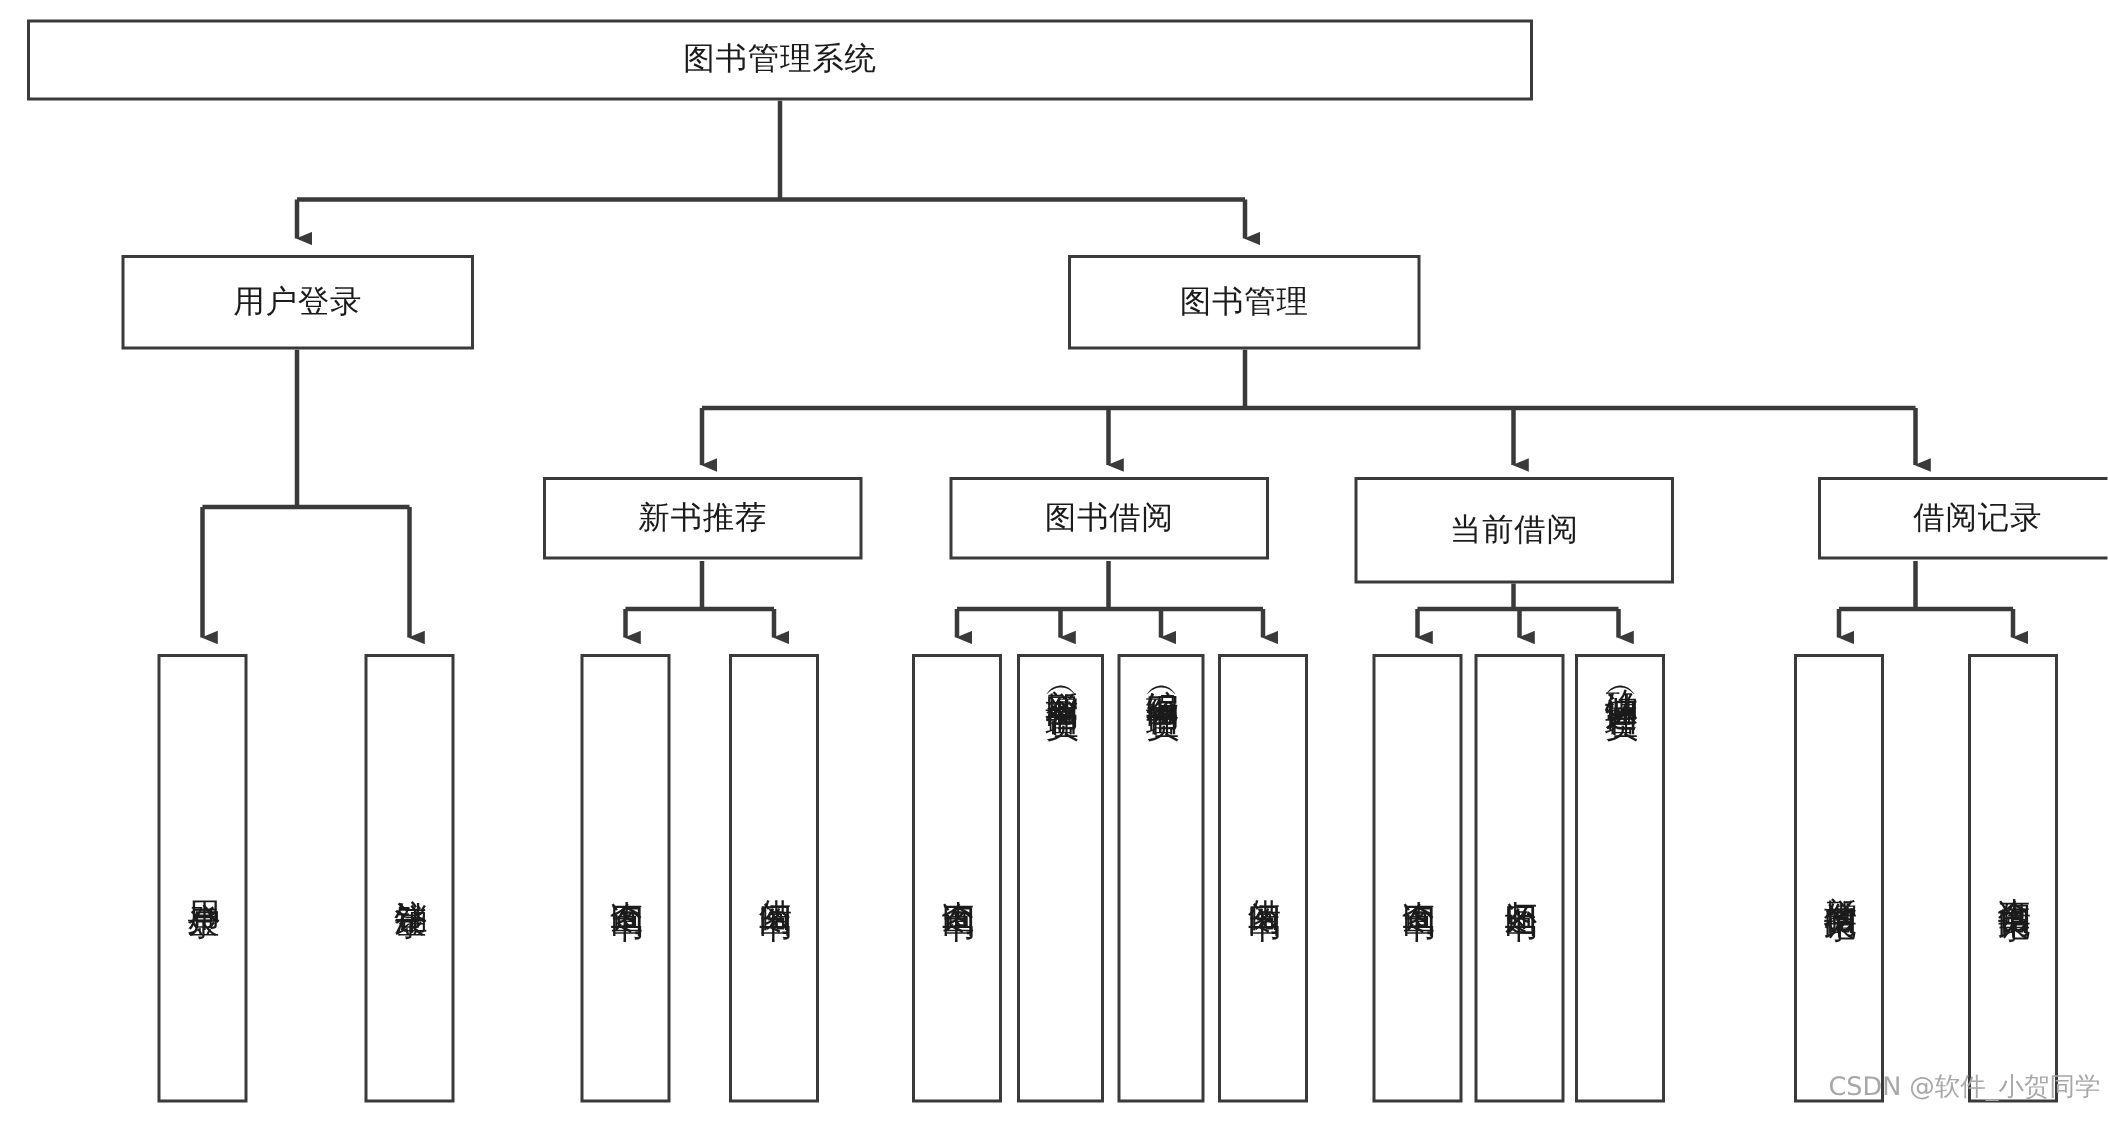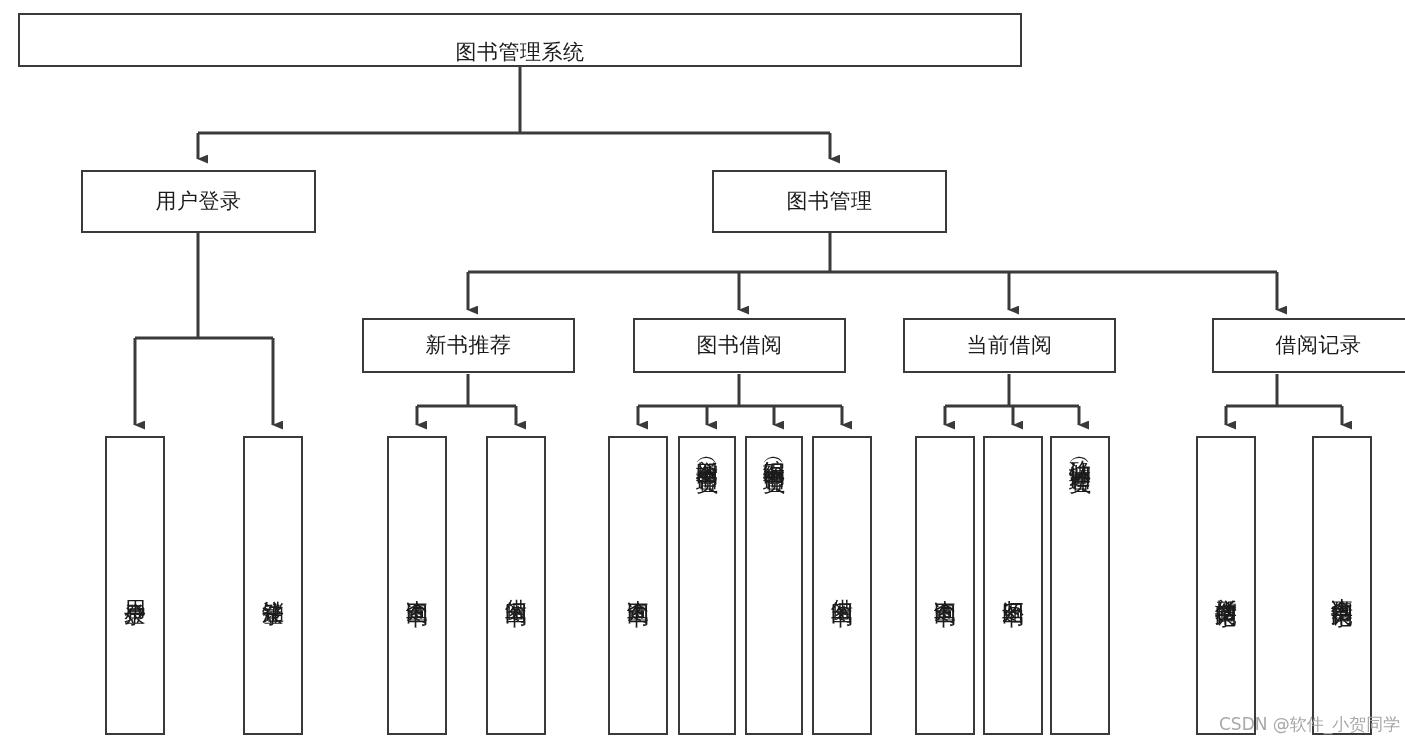--- a/index.html
+++ b/index.html
@@ -140,7 +140,7 @@
     </g>
   </svg>
 
-  <div class="node horizontal" style="left:18px; top:13px; width:1004px; height:54px;align-items:flex-end;">
+  <div class="node horizontal" style="left:18px; top:13px; width:1004px; height:54px;">
     <span class="node-label">图书管理系统</span>
   </div>
 

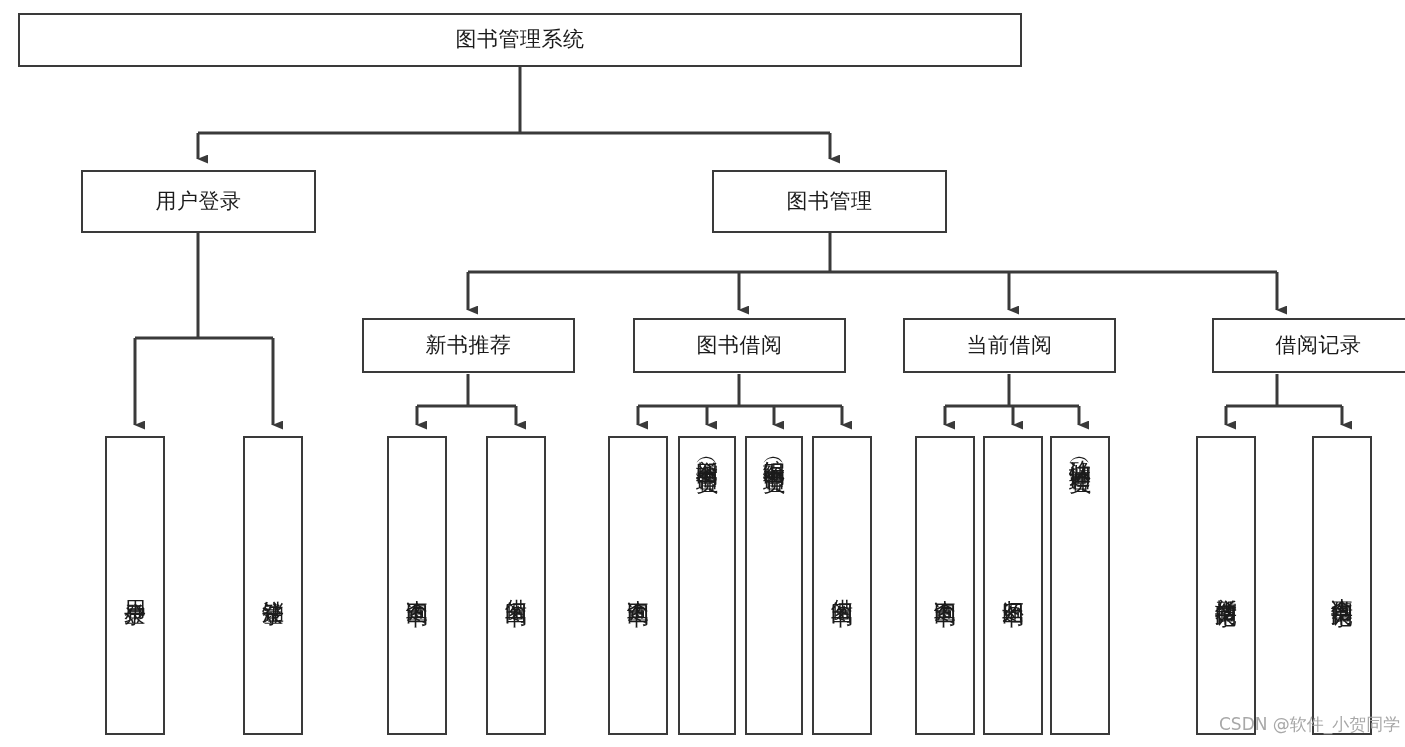--- a/index.html
+++ b/index.html
@@ -157,7 +157,7 @@
   <div class="node horizontal" style="left:633px; top:318px; width:213px; height:55px;">
     <span class="node-label">图书借阅</span>
   </div>
-  <div class="node horizontal" style="left:903px; top:318px; width:213px; height:55px;">
+  <div class="node horizontal" style="left:903px; top:318px; width:213px; height:71px;">
     <span class="node-label">当前借阅</span>
   </div>
   <div class="node horizontal" style="left:1171px; top:318px; width:213px; height:55px;margin-left:41px;">

